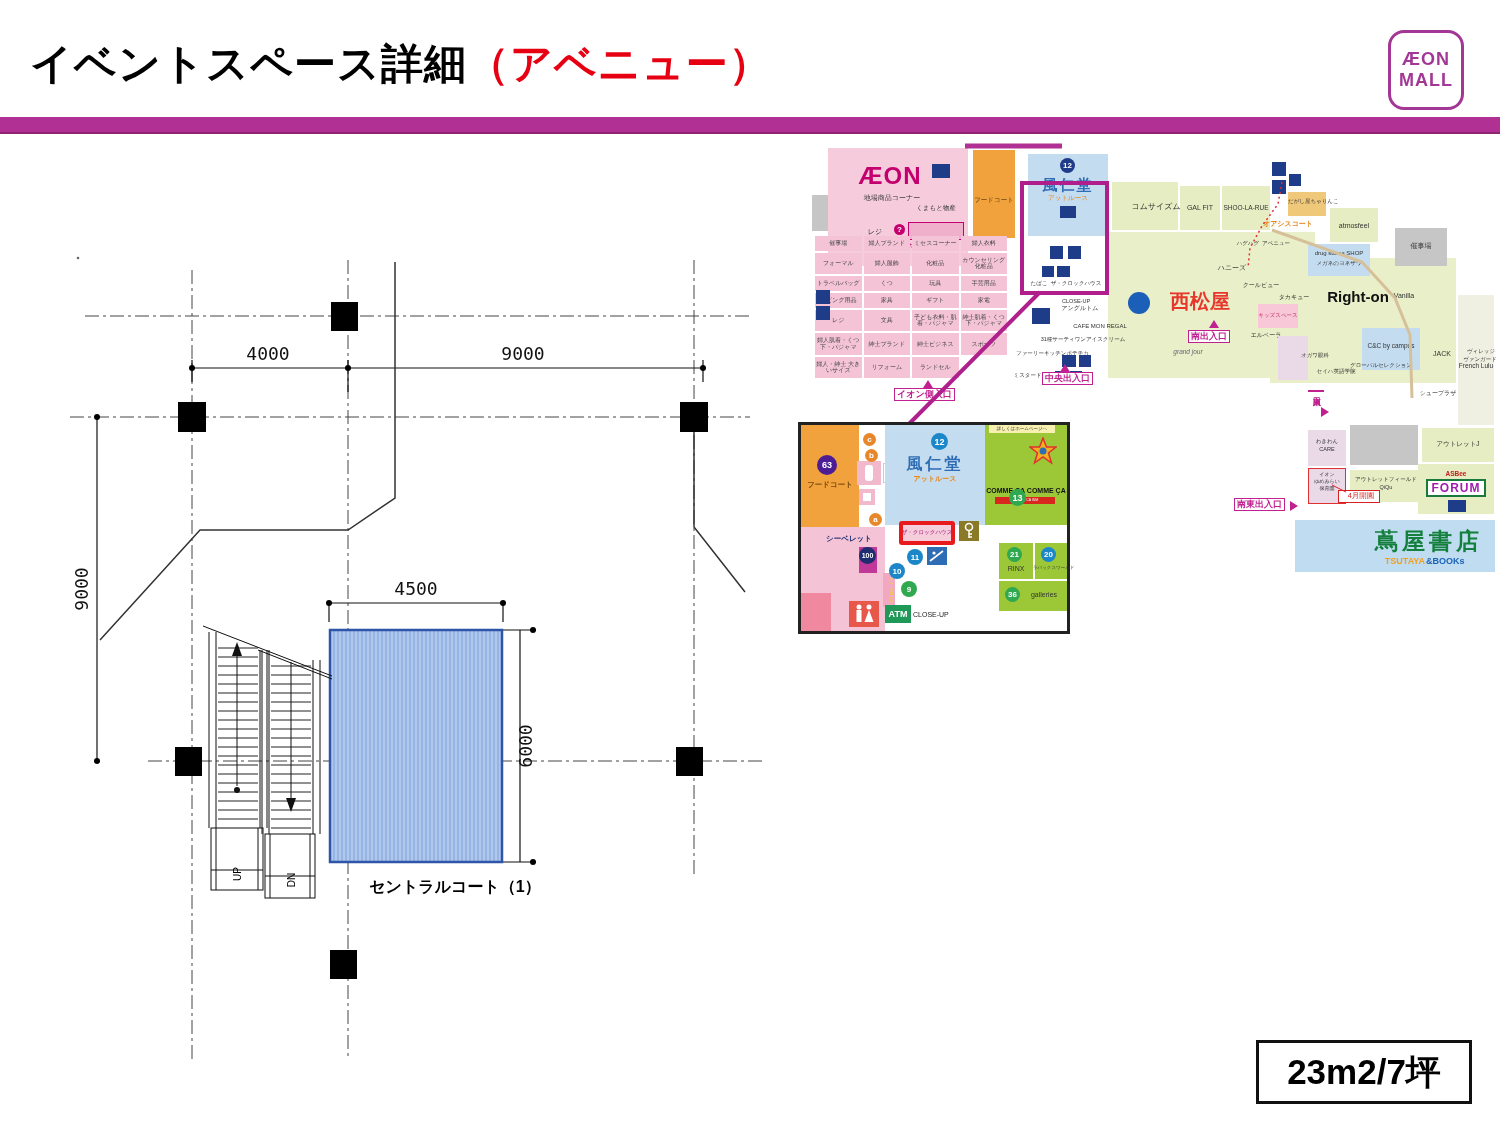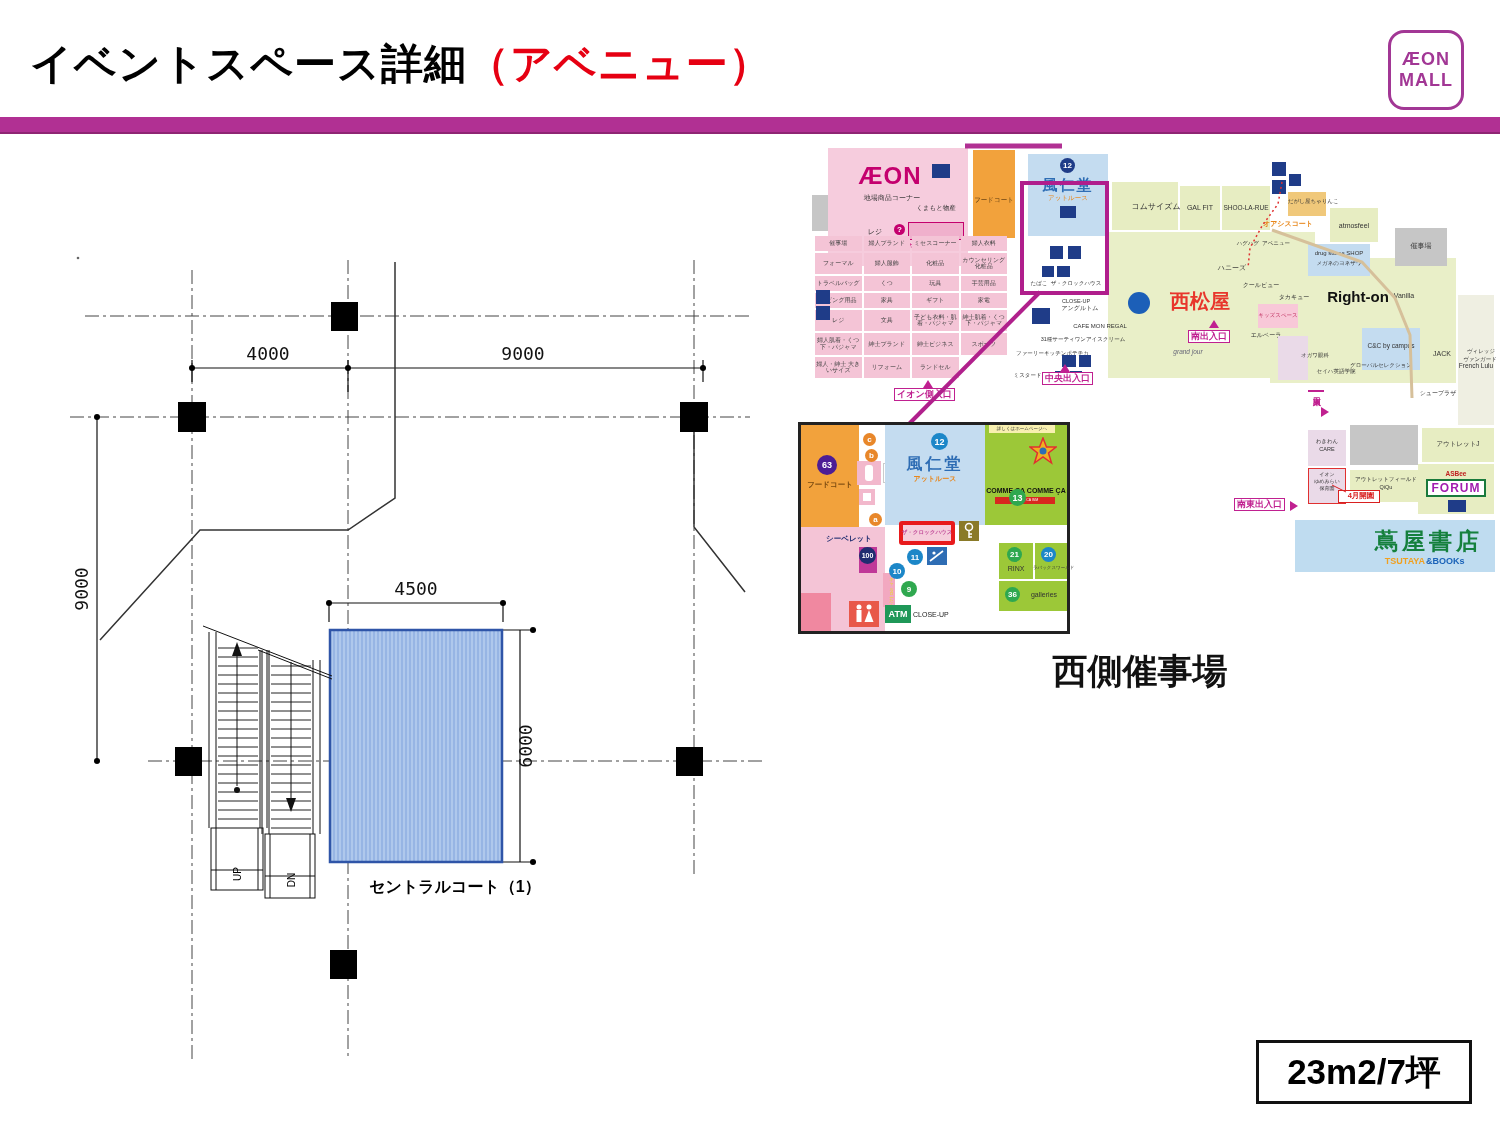--- a/index.html
+++ b/index.html
@@ -296,7 +296,7 @@
   <div class="lbl" style="left:498px;top:339px;width:38px;font-size:5px;">ゆめみらい</div>
   <div class="lbl" style="left:498px;top:346px;width:38px;font-size:5px;">保育園</div>
   <div class="blk" style="left:528px;top:350px;width:42px;height:13px;background:#fff;border:1.5px solid #D92020;z-index:3;"></div>
-  <div class="lbl" style="left:528px;top:352px;width:46px;font-size:7.5px;color:#D92020;font-weight:bold;z-index:3;">4月開園</div>
+  <div class="lbl" style="left:528px;top:352px;width:46px;font-size:7.5px;color:#D92020;font-weight:normal;z-index:3;">4月開園</div>
   <div class="blk green" style="left:540px;top:330px;width:72px;height:32px;"></div>
   <div class="lbl" style="left:540px;top:336px;width:72px;font-size:5.5px;">アウトレットフィールド</div>
   <div class="lbl" style="left:540px;top:344px;width:72px;font-size:5.5px;">QiQu</div>

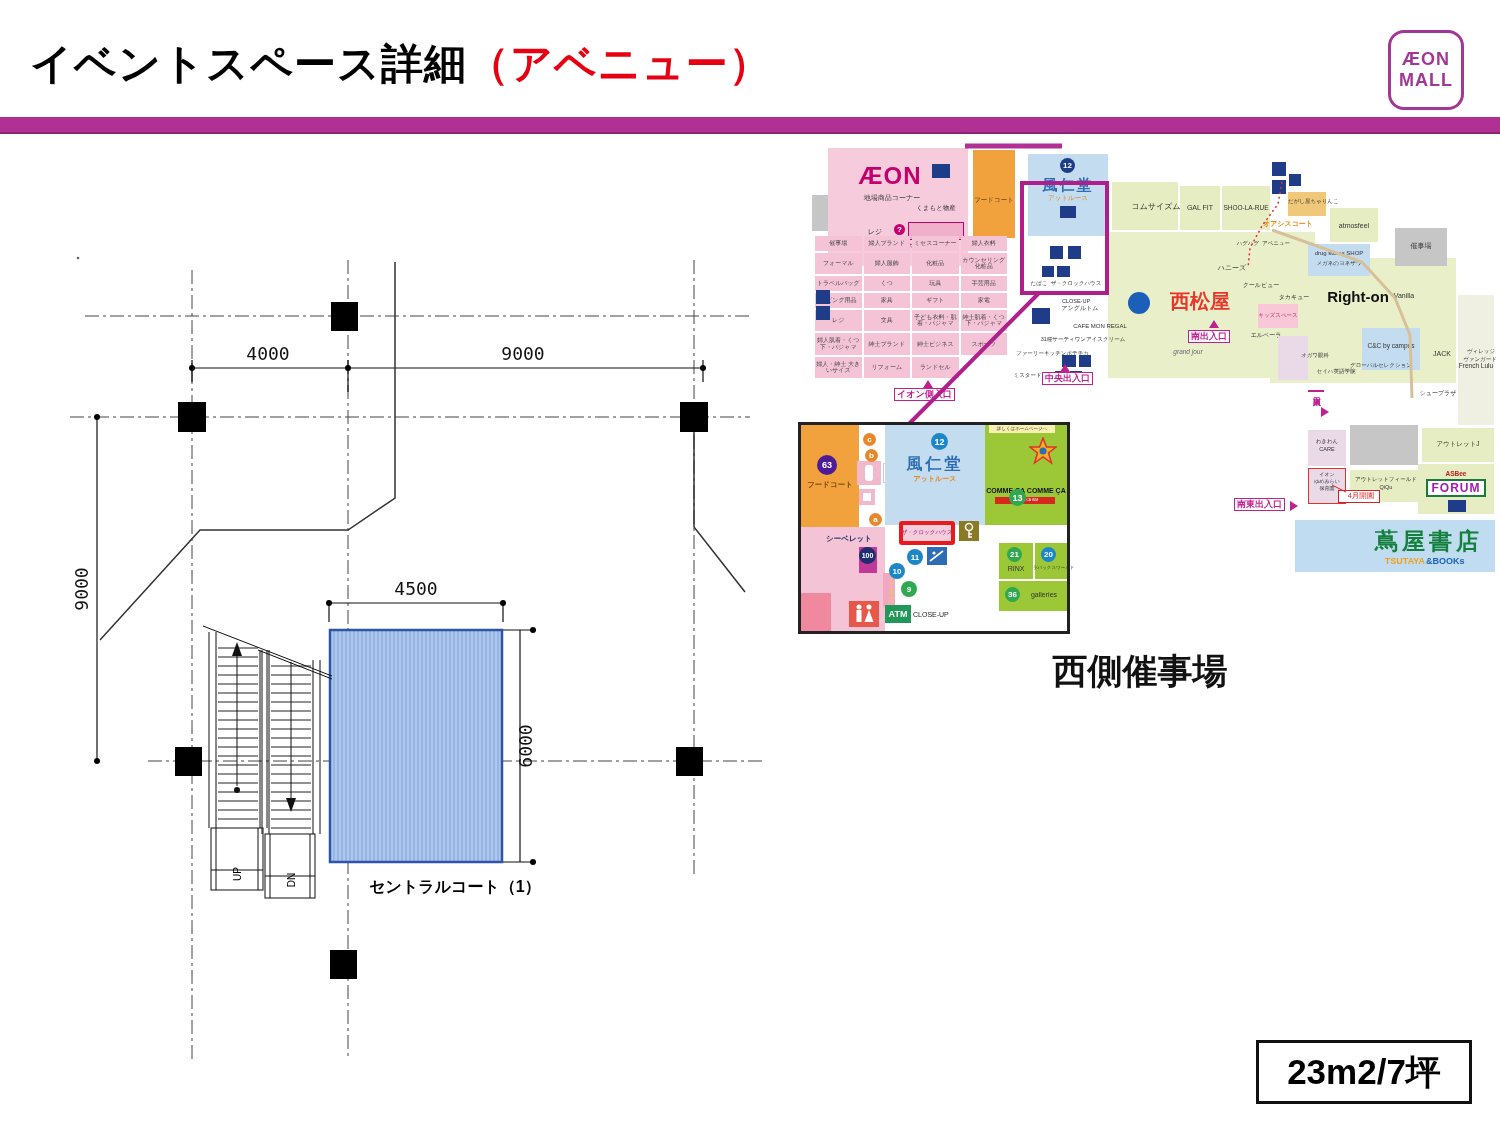--- a/index.html
+++ b/index.html
@@ -424,7 +424,6 @@
 </div>
 
 <div class="abs" id="location-title">
-  <div>西側催事場</div>
 </div>
 <div class="abs" id="area-box">
   <span>23m2/7坪</span>

